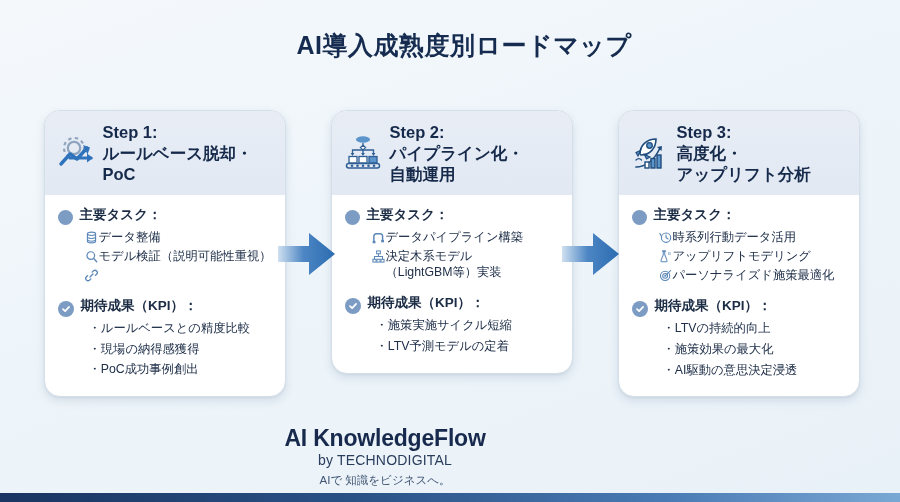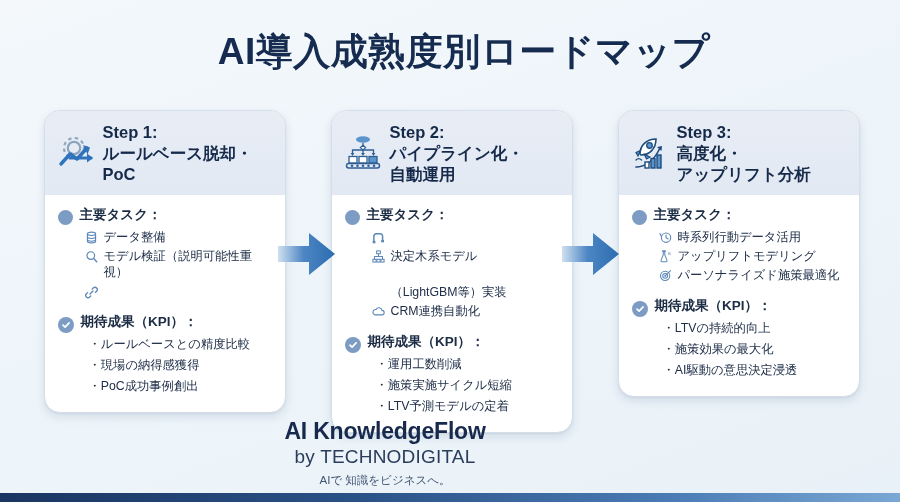--- a/index.html
+++ b/index.html
@@ -18,7 +18,7 @@
   
   .title {
     text-align: center;
-    font-size: 37px;
+    font-size: 25px;
     font-weight: bold;
     color: #152c50;
     letter-spacing: 0.5px;

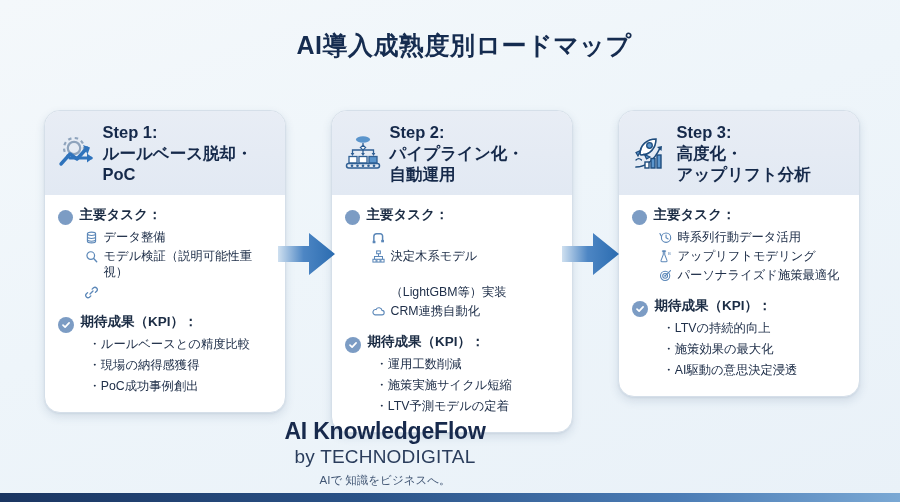--- a/index.html
+++ b/index.html
@@ -120,7 +120,6 @@
   .task-item {
     display: flex;
     align-items: flex-start;
-    gap: 5px;
     font-size: 12.3px;
     color: #20304a;
     line-height: 1.33;

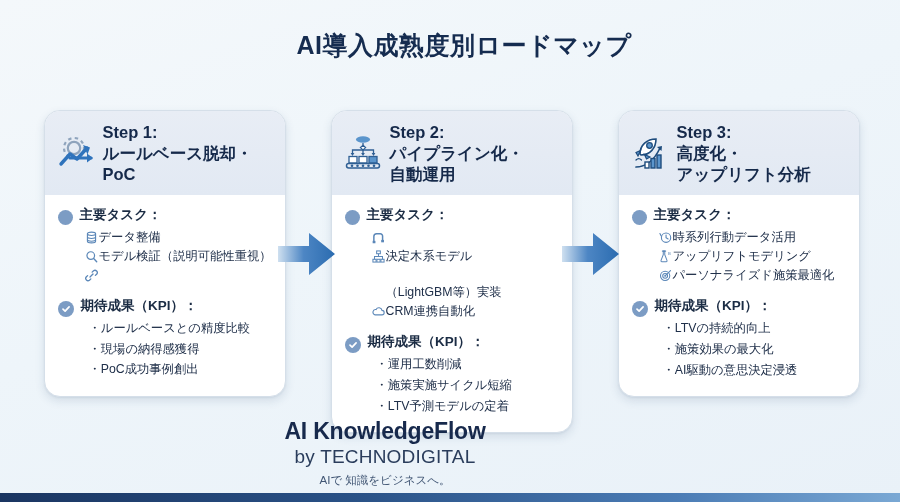--- a/index.html
+++ b/index.html
@@ -334,6 +334,7 @@
                     <rect x="9.9" y="9.6" width="3" height="2.6" fill="#5b87b8"></rect>
                   </svg>
               </span>
+              <span class="task-label"><span>データパイプライン構築</span></span>
             </li>
             <li class="task-item">
               <span class="task-icon">

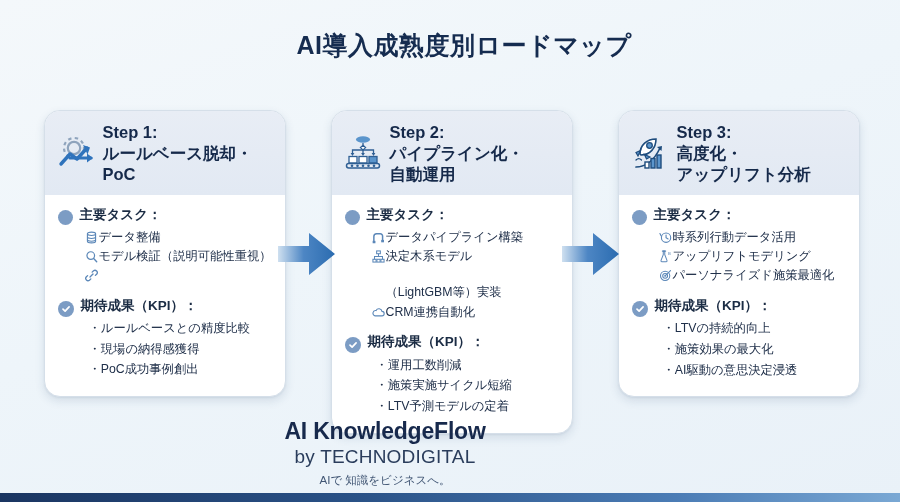--- a/index.html
+++ b/index.html
@@ -133,7 +133,7 @@
     display: flex; align-items: center; justify-content: center;
   }
   .task-label { flex: 1 1 auto; }
-  .task-label .l2 { display: block; margin-top: 20px; }
+  .task-label .l2 { display: block; }
 
   .kpi-list { margin: 0; padding: 0; list-style: none; padding-left: 8px; }
   .kpi-item {

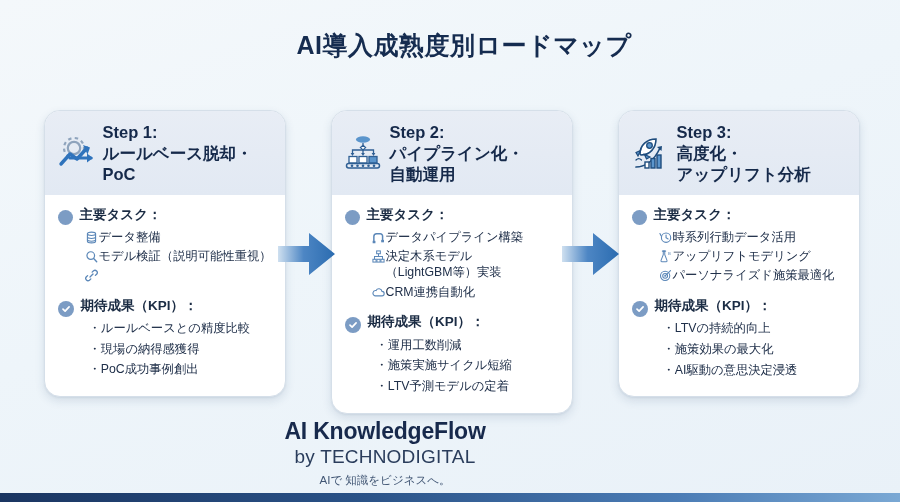--- a/index.html
+++ b/index.html
@@ -353,14 +353,6 @@
                 <span class="l2">（LightGBM等）実装</span>
               </span>
             </li>
-            <li class="task-item">
-              <span class="task-icon">
-                <svg width="13" height="13" viewBox="0 0 14 14">
-                    <path d="M3.4 10.6h7.2a2.4 2.4 0 0 0 .2-4.8 3.4 3.4 0 0 0-6.4-.9 2.5 2.5 0 0 0-1 5.7z" fill="none" stroke="#5b87b8" stroke-width="1.2"></path>
-                  </svg>
-              </span>
-              <span class="task-label"><span>CRM連携自動化</span></span>
-            </li>
           </ul>
         </div>
       </div>

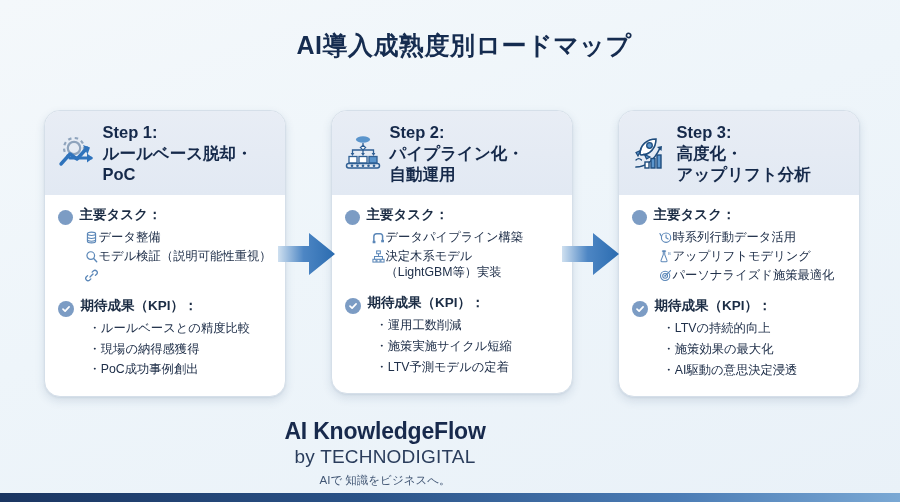--- a/index.html
+++ b/index.html
@@ -368,7 +368,6 @@
         <div class="sec-content">
           <div class="sec-title">期待成果（KPI）：</div>
           <ul class="kpi-list">
-            <li class="kpi-item">運用工数削減</li>
             <li class="kpi-item">施策実施サイクル短縮</li>
             <li class="kpi-item">LTV予測モデルの定着</li>
           </ul>

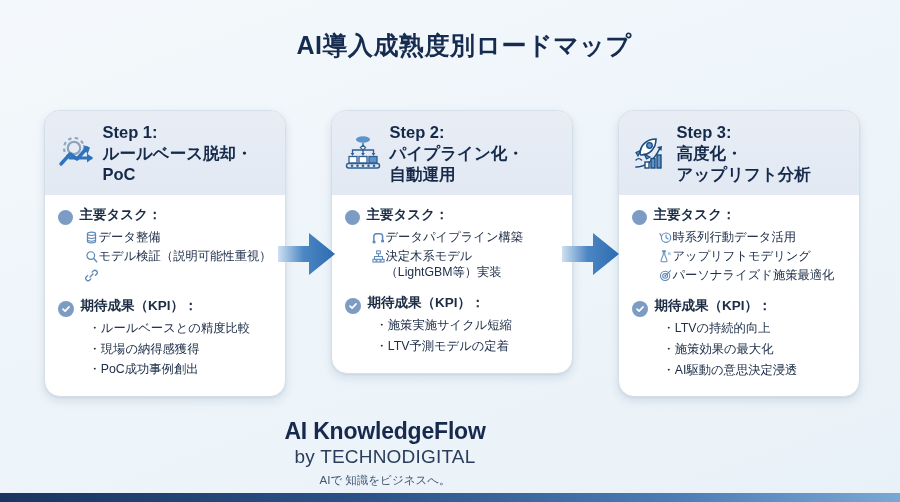--- a/index.html
+++ b/index.html
@@ -171,7 +171,7 @@
     line-height: 1.15;
   }
   .f-by {
-    font-size: 19px;
+    font-size: 14px;
     color: #2a3d5c;
     letter-spacing: 0.2px;
     line-height: 1.4;

